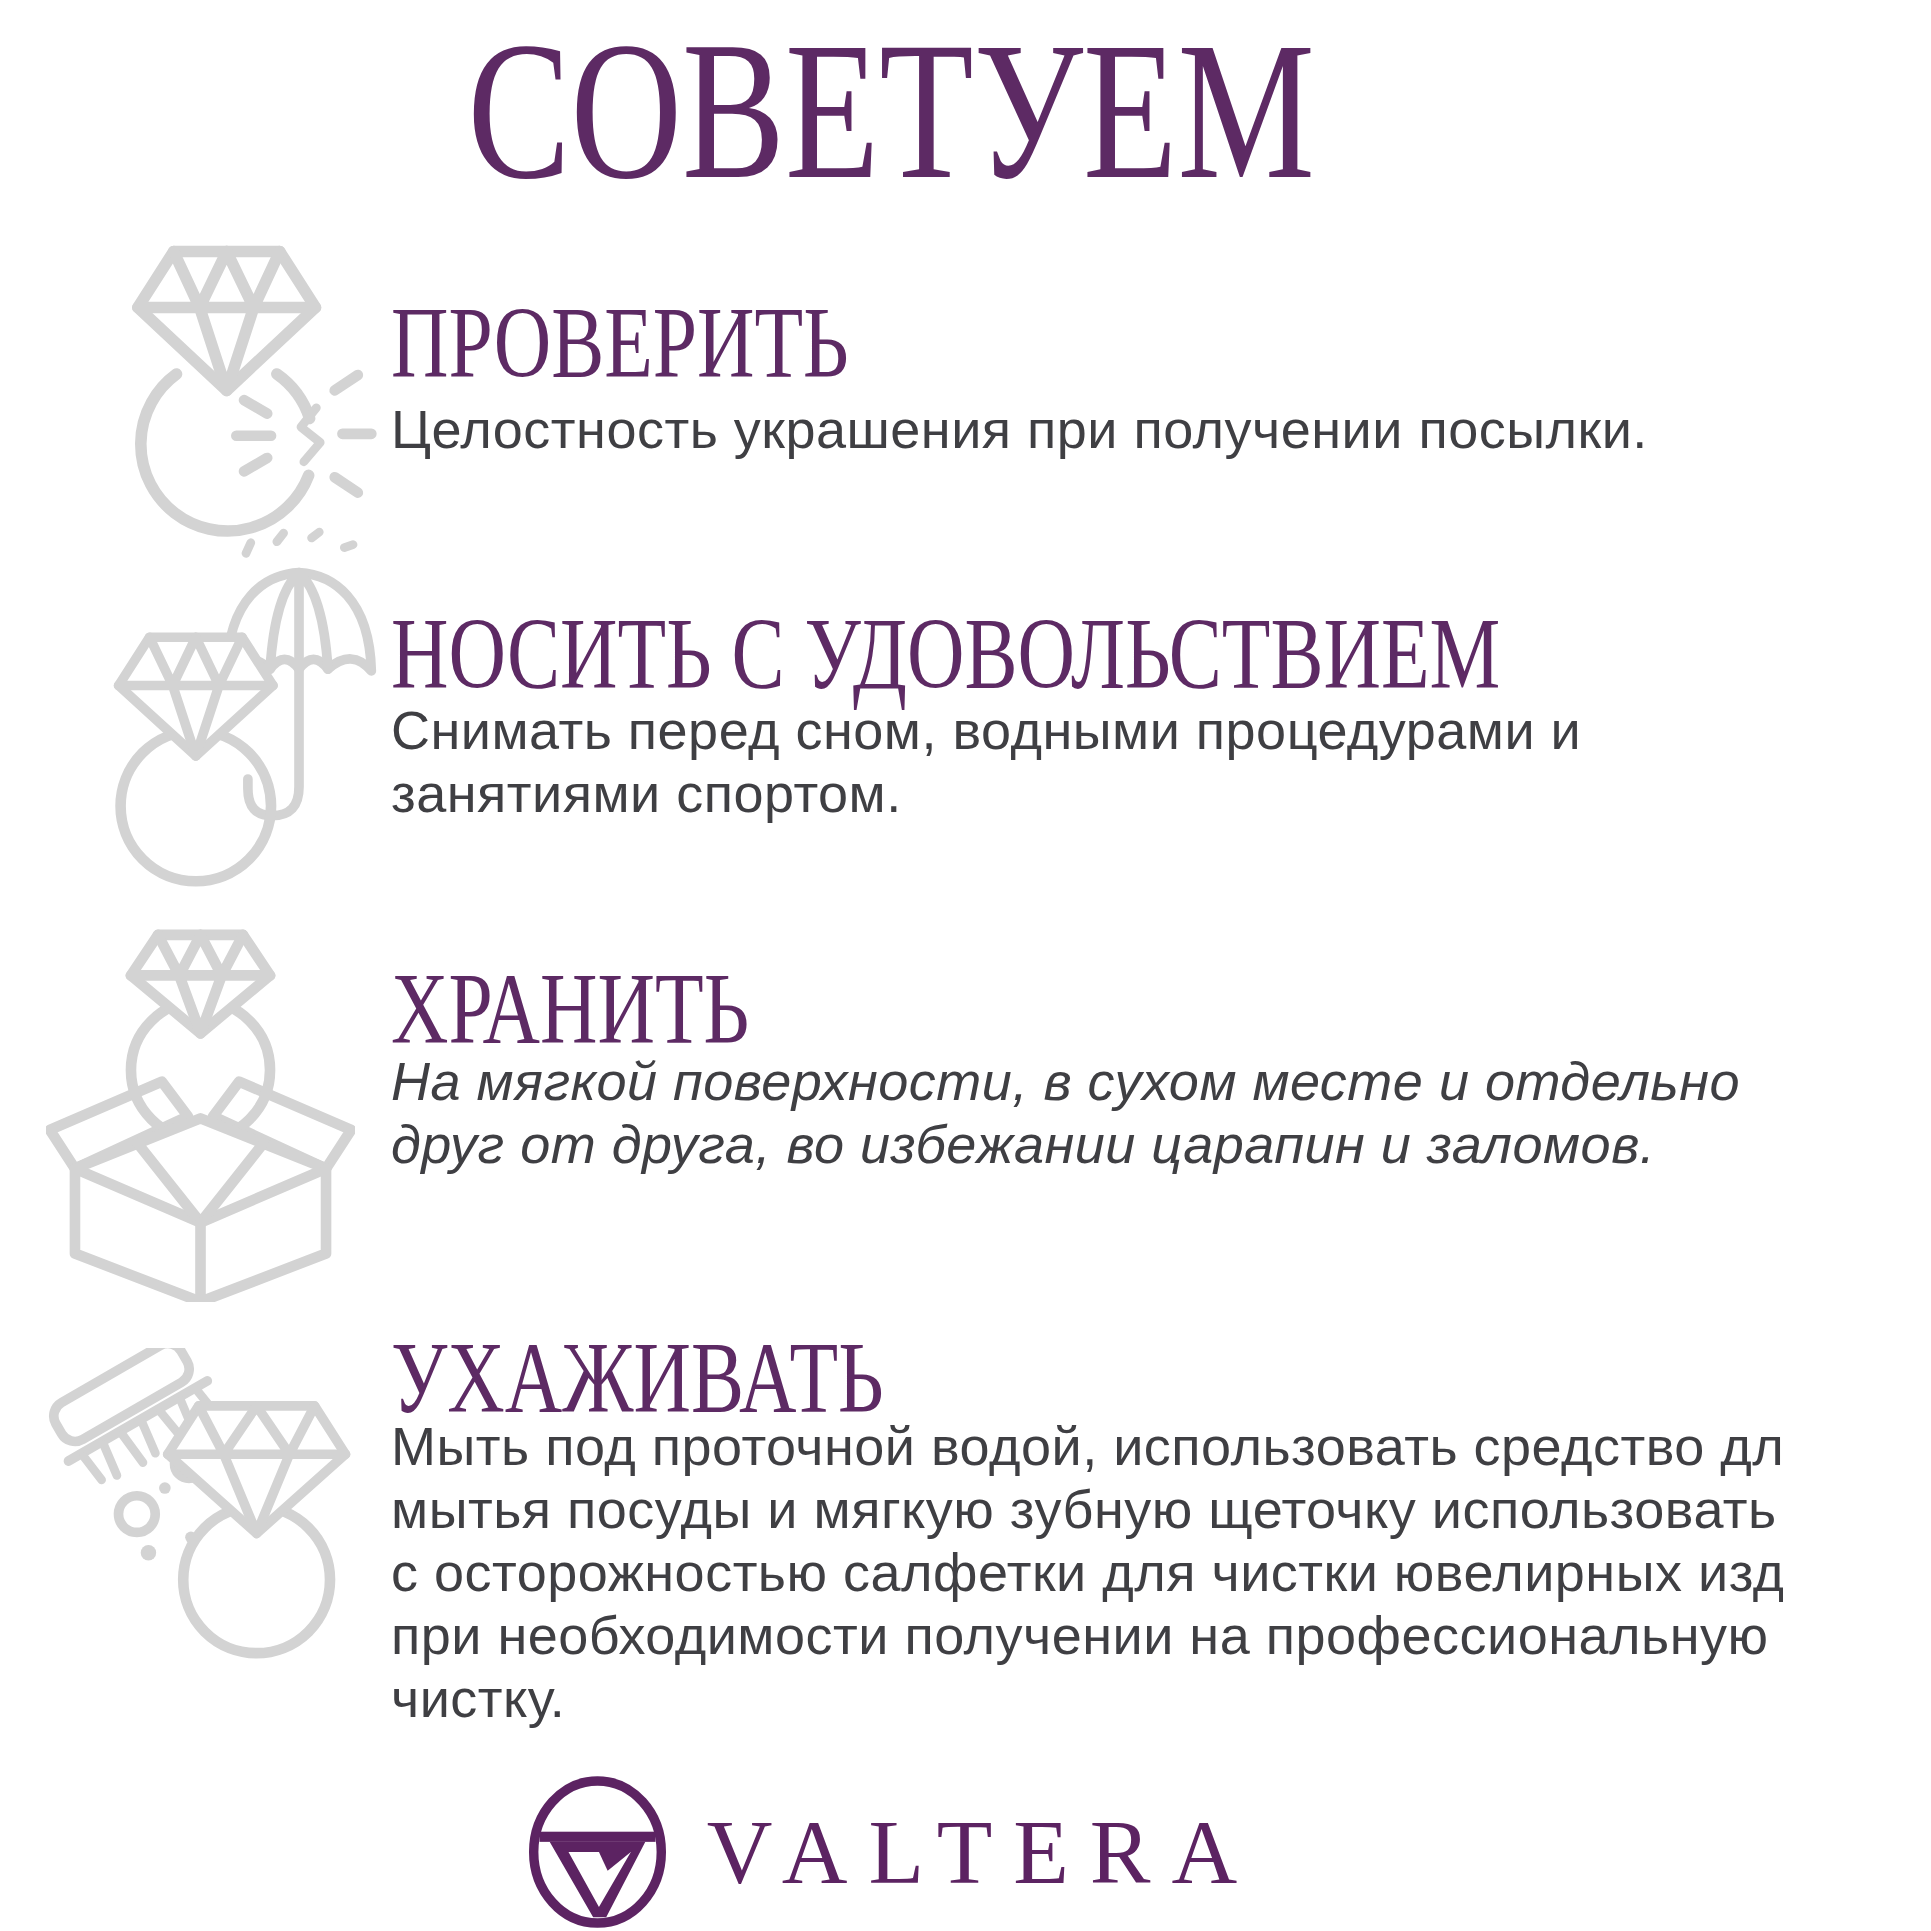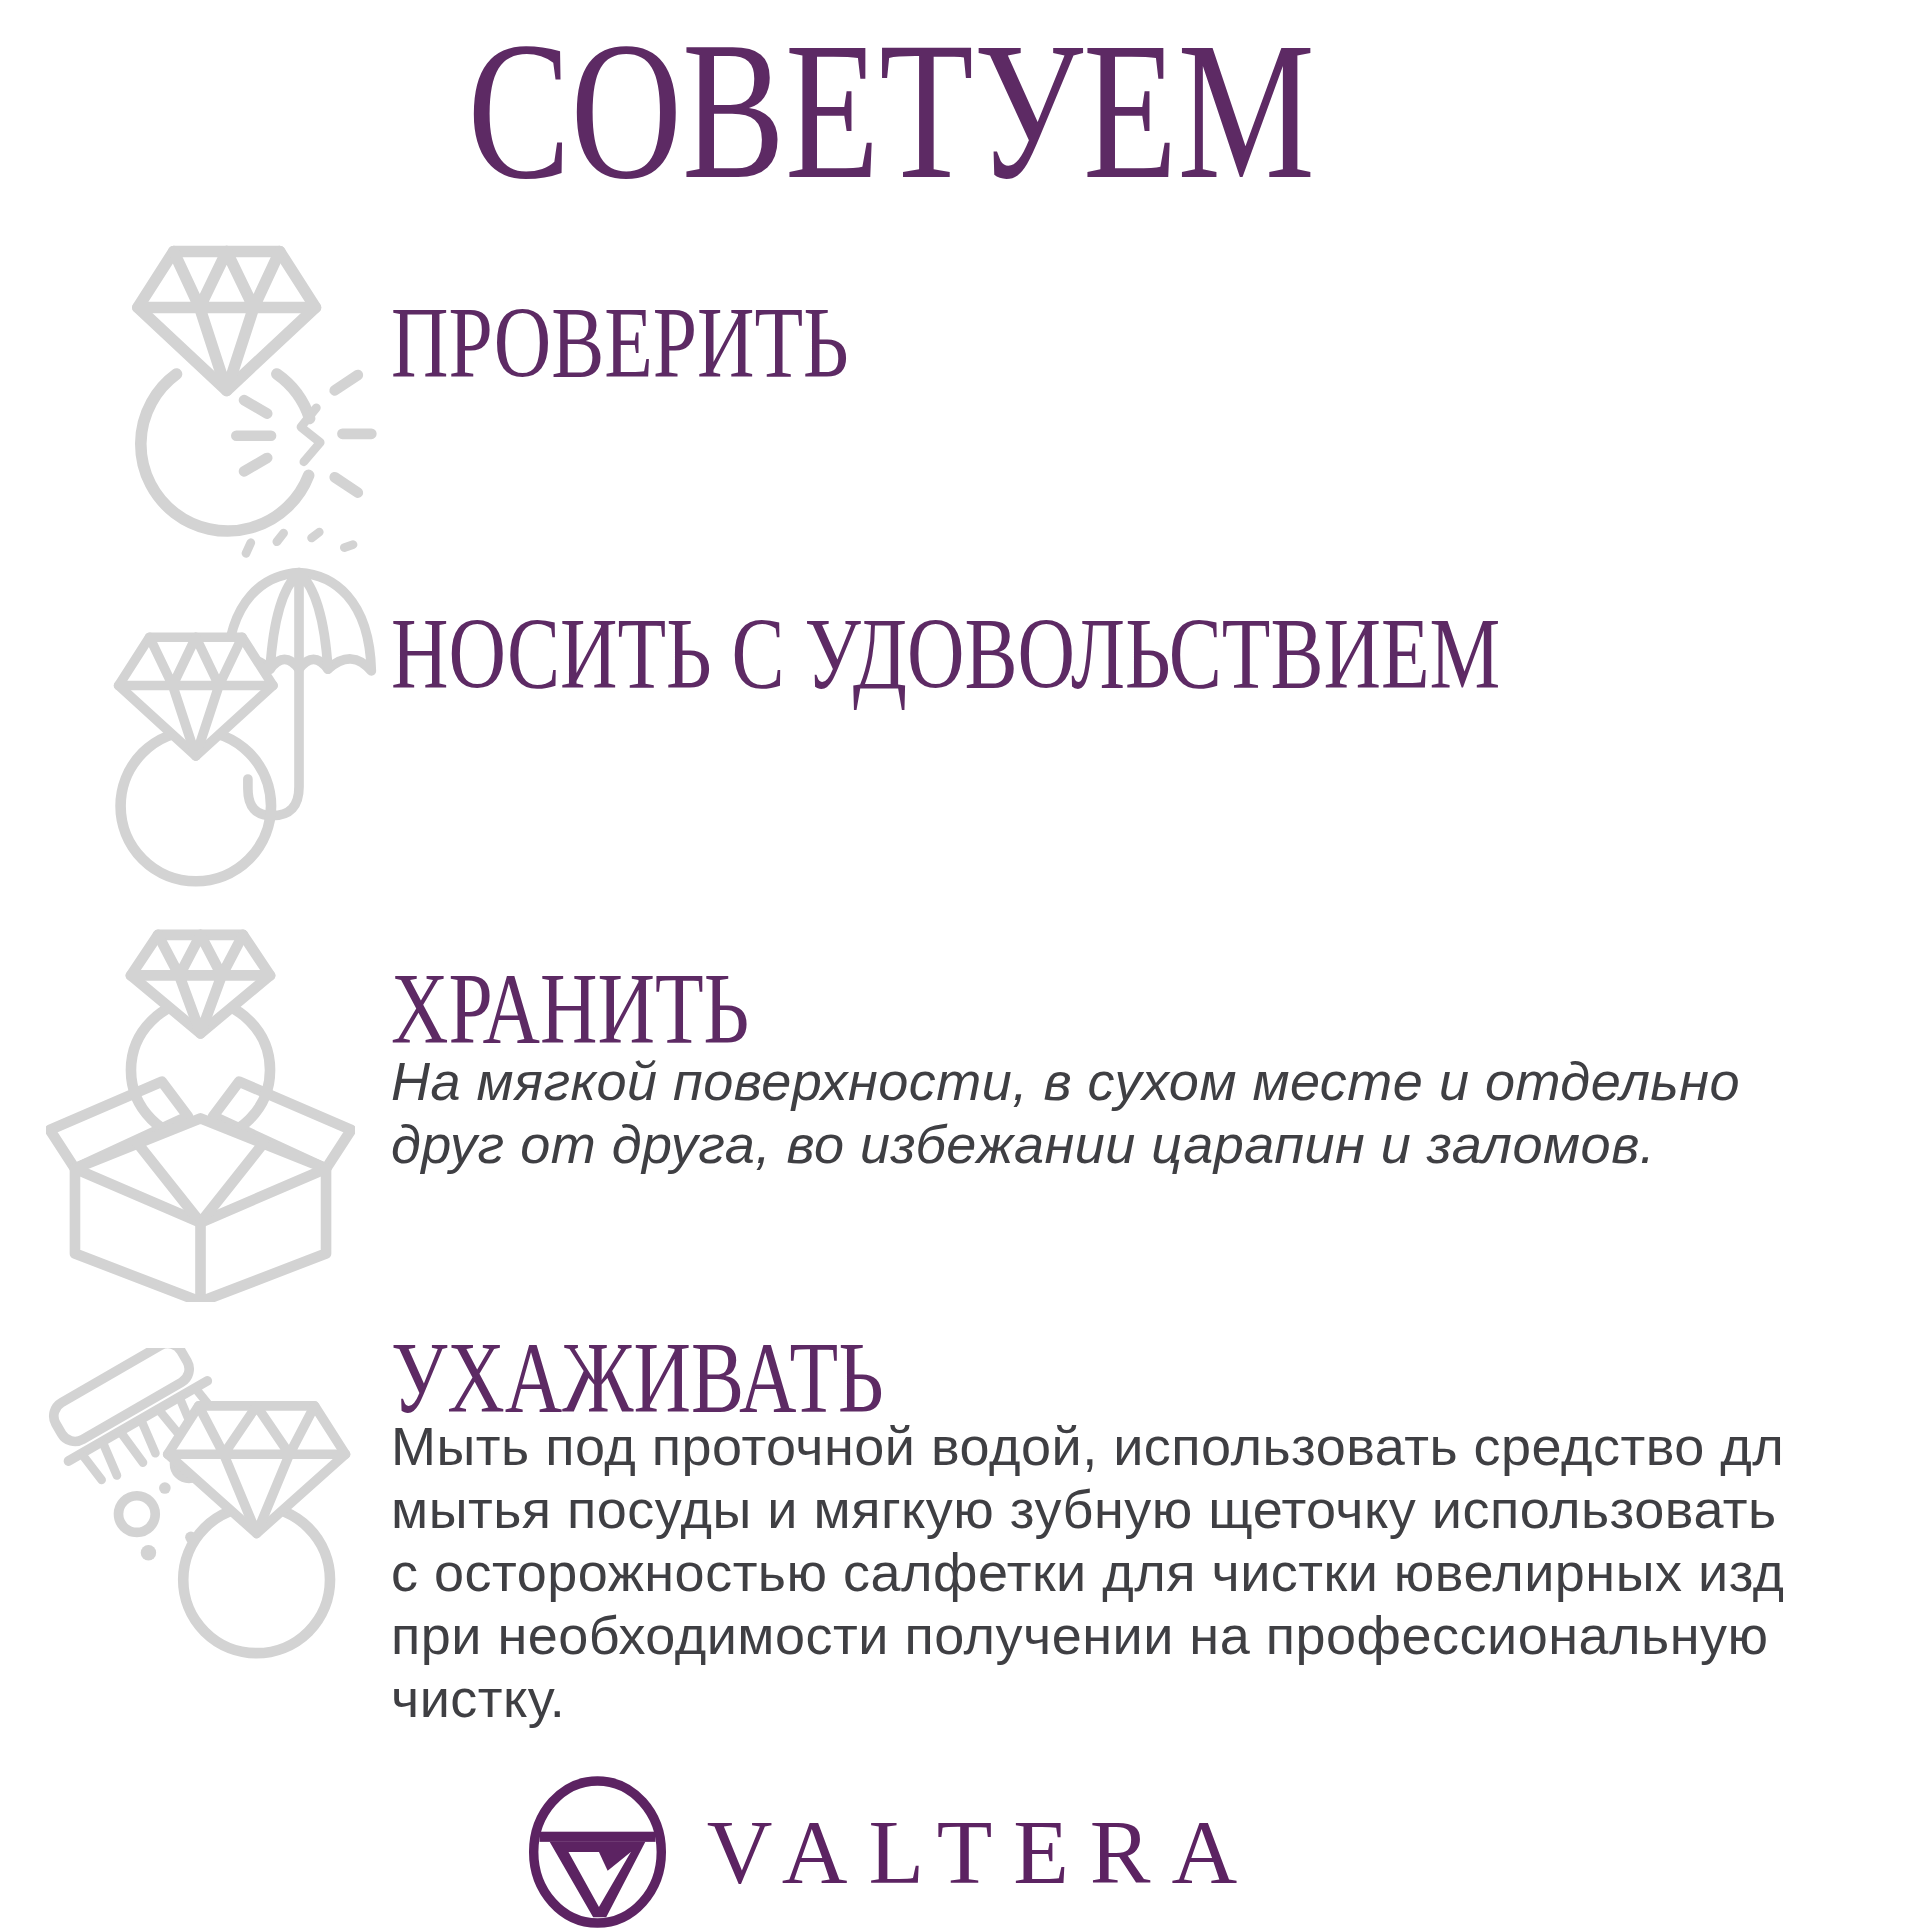--- a/index.html
+++ b/index.html
@@ -54,6 +54,7 @@
     <path d="M262,158 L286,142 M270,203 L300,203 M262,248 L286,264" stroke-width="11"></path>
   </svg>
   <div class="sec-h" style="top:286px;">ПРОВЕРИТЬ</div>
+  <div class="sec-b" style="top:398px;">Целостность украшения при получении посылки.</div>
 
   <svg class="icon" style="left:82px; top:526px;" width="299" height="372" viewBox="0 0 310 385" fill="none" stroke="currentColor" stroke-width="10" stroke-linecap="round" stroke-linejoin="round">
     <path d="M170,28 l5,-11 M202,16 l7,-9 M238,12 l8,-6 M272,22 l9,-3" stroke-width="9"></path>

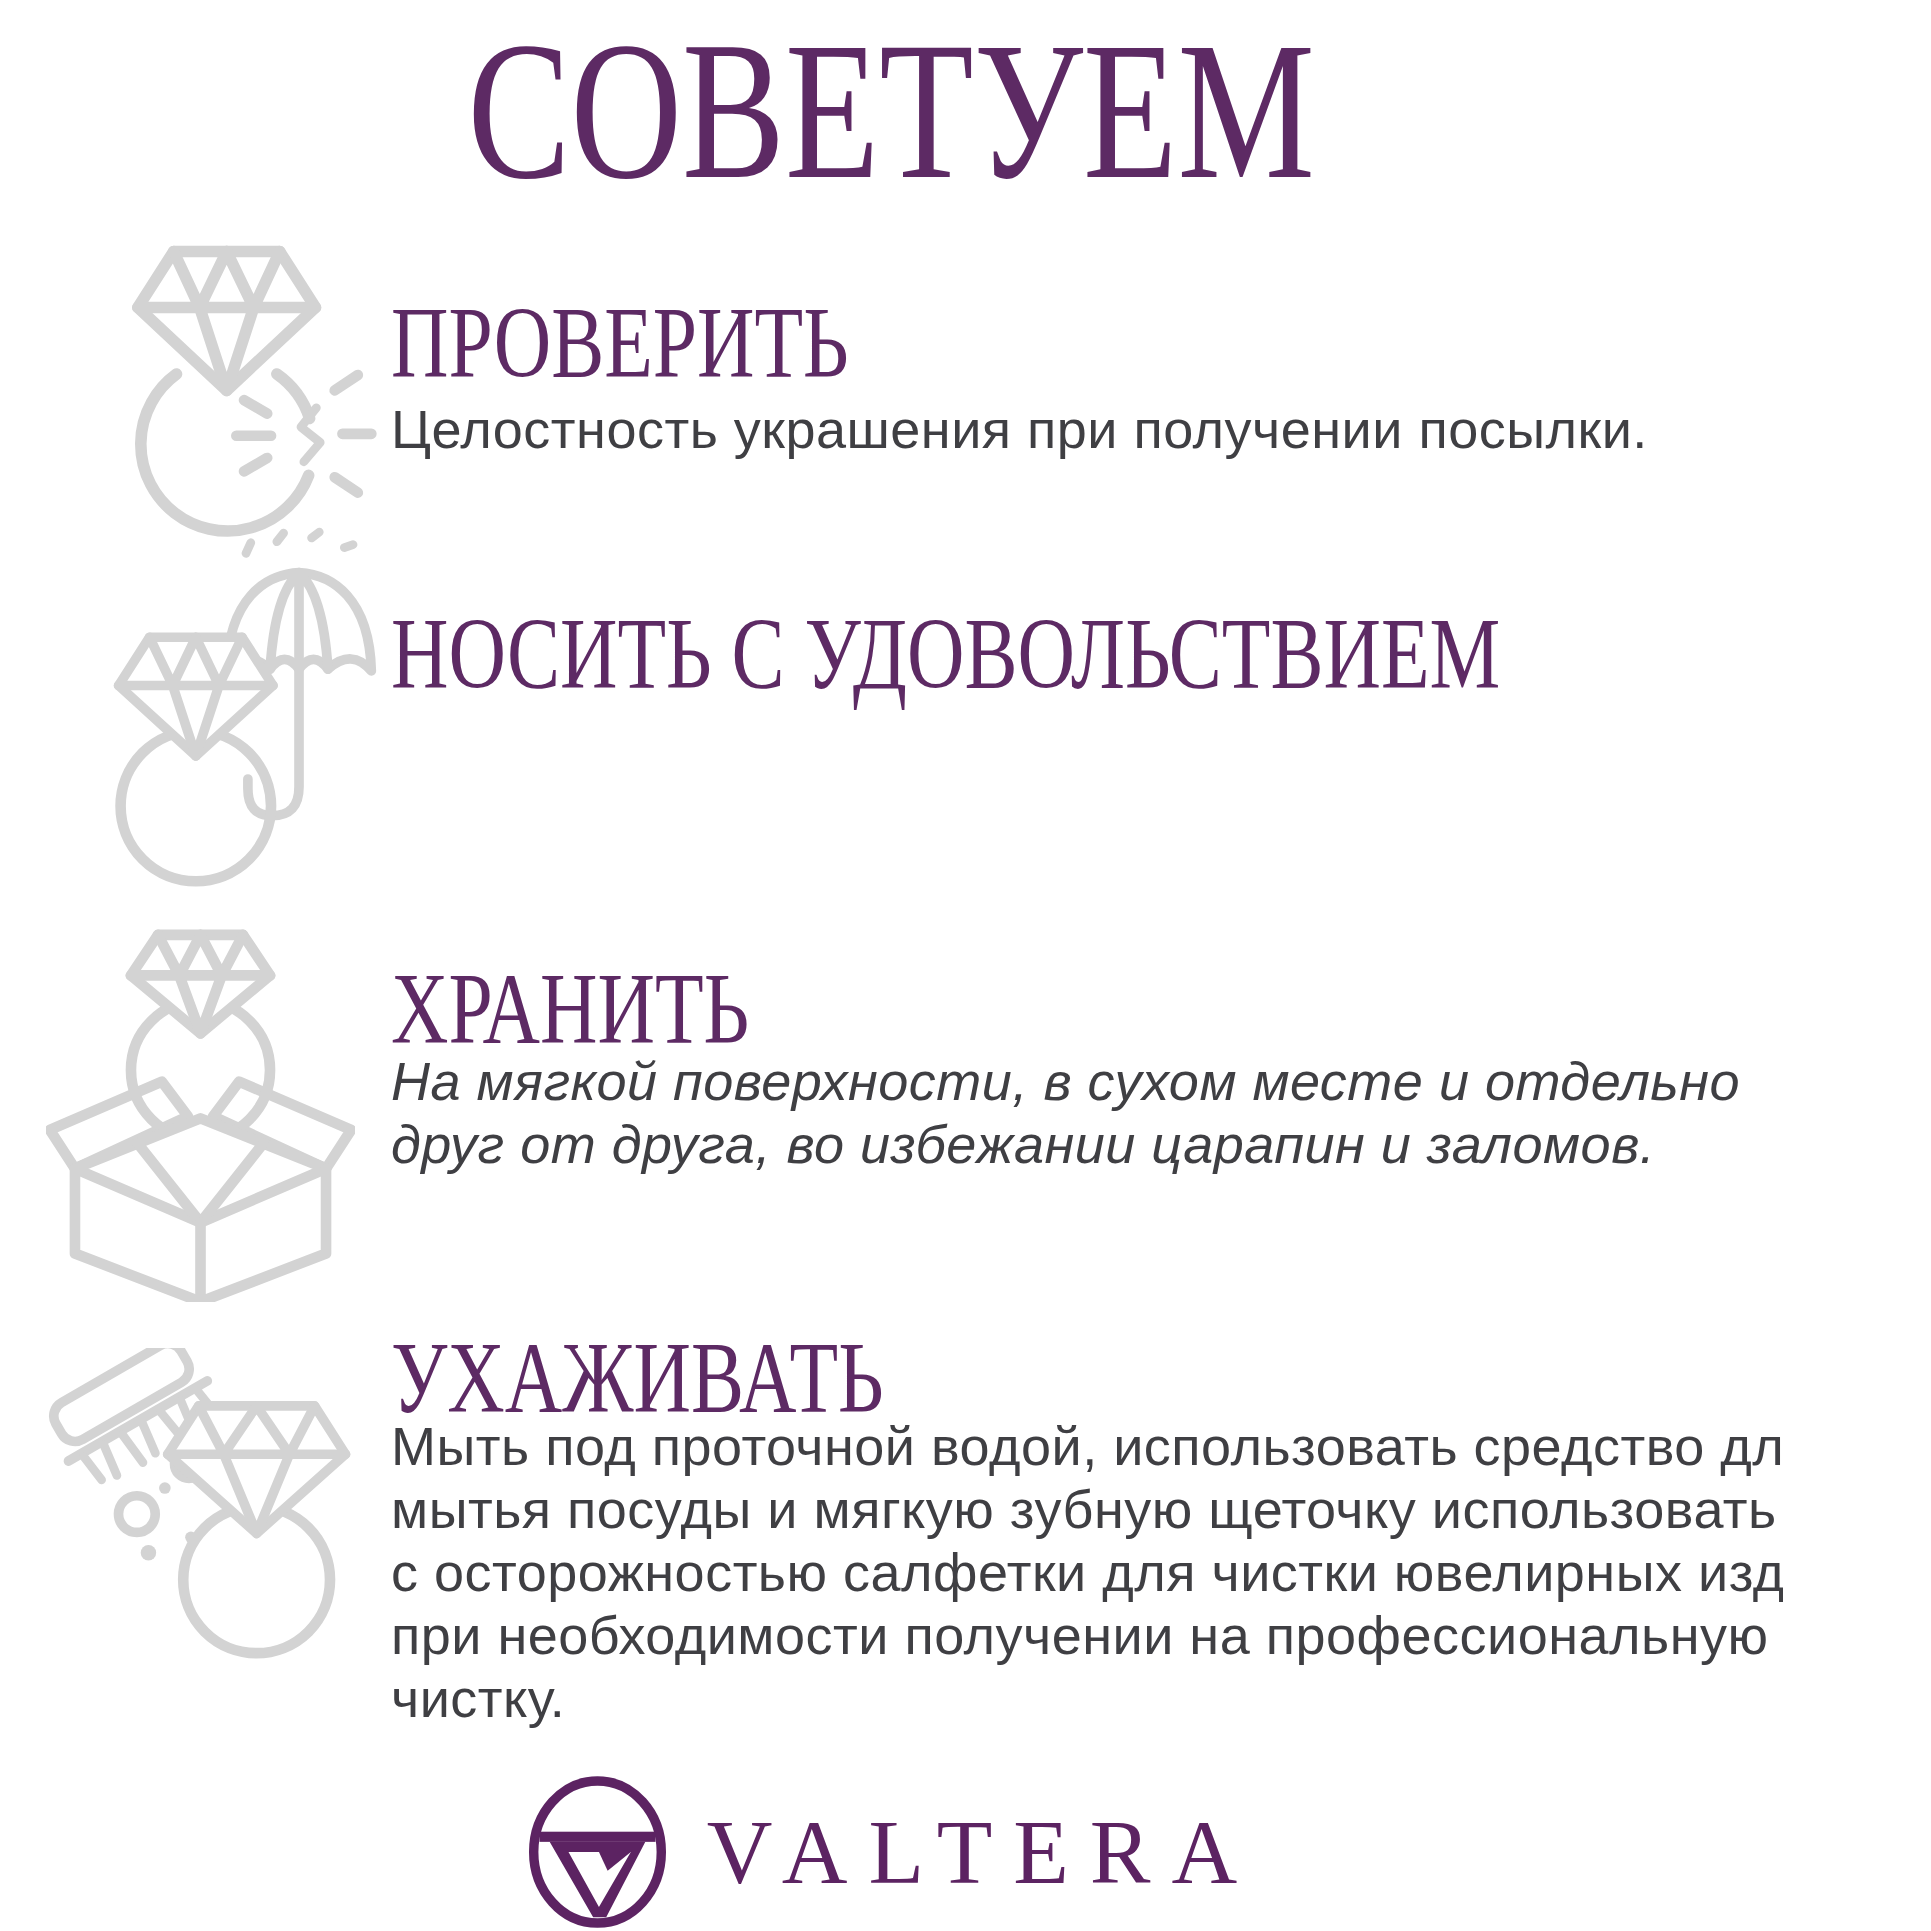--- a/index.html
+++ b/index.html
@@ -66,6 +66,8 @@
     <path d="M38,165 L198,165 M70,115 L94,165 M118,115 L94,165 M118,115 L142,165 M166,115 L142,165 M94,165 L118,238 M142,165 L118,238"></path>
   </svg>
   <div class="sec-h" style="top:597px;">НОСИТЬ С УДОВОЛЬСТВИЕМ</div>
+  <div class="sec-b" style="top:699px;">Снимать перед сном, водными процедурами и
+занятиями спортом.</div>
 
   <svg class="icon" style="left:46px; top:925px;" width="309" height="377" viewBox="0 0 320 390" fill="none" stroke="currentColor" stroke-width="11" stroke-linecap="round" stroke-linejoin="round">
     <path d="M30,252 L4,212 L120,162 L147,198 Z"></path>

